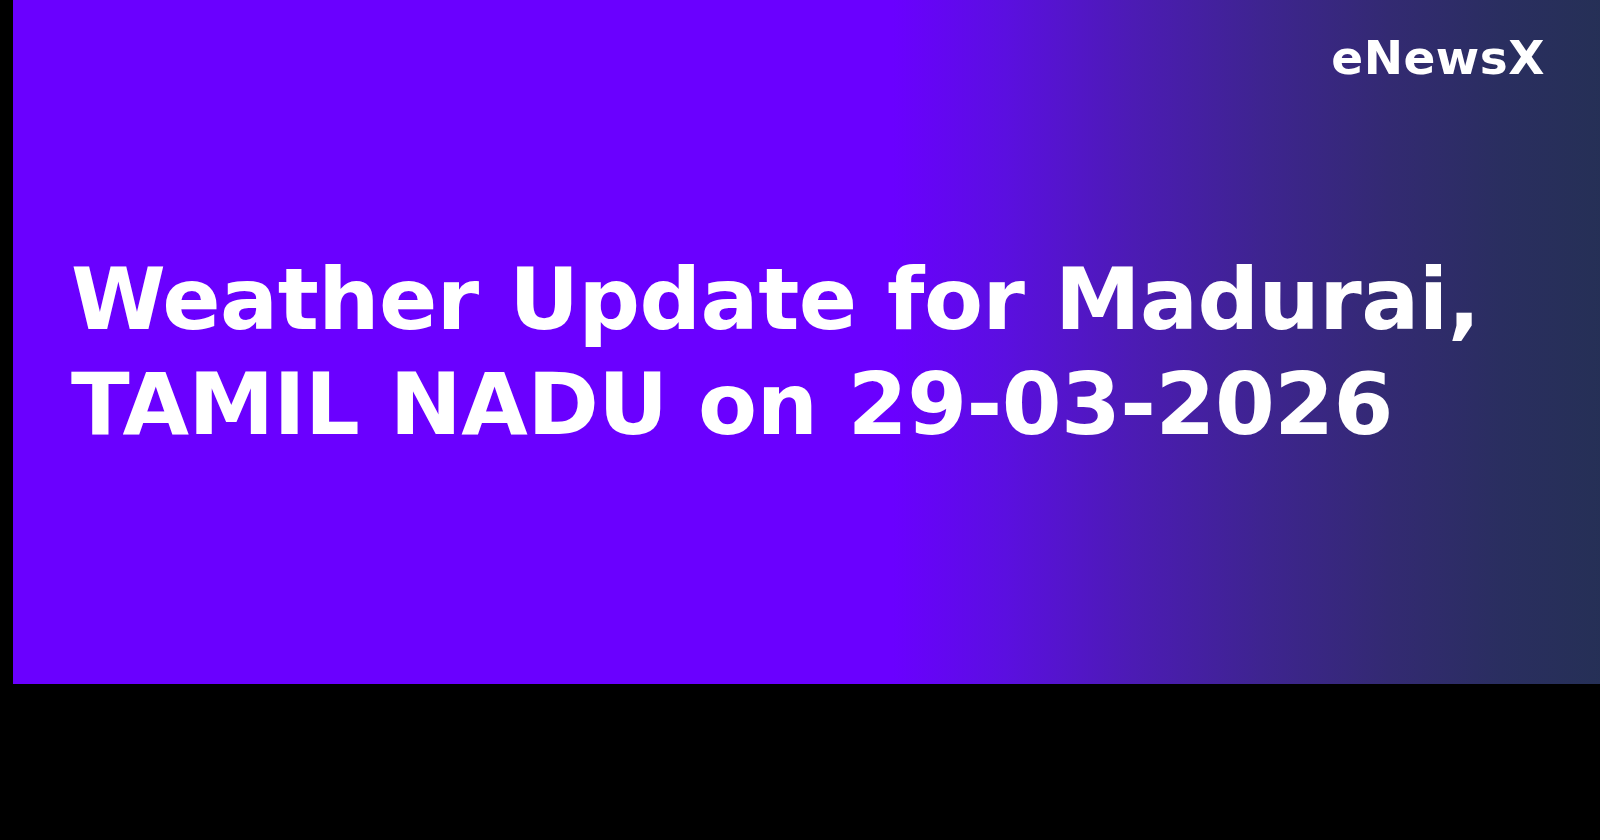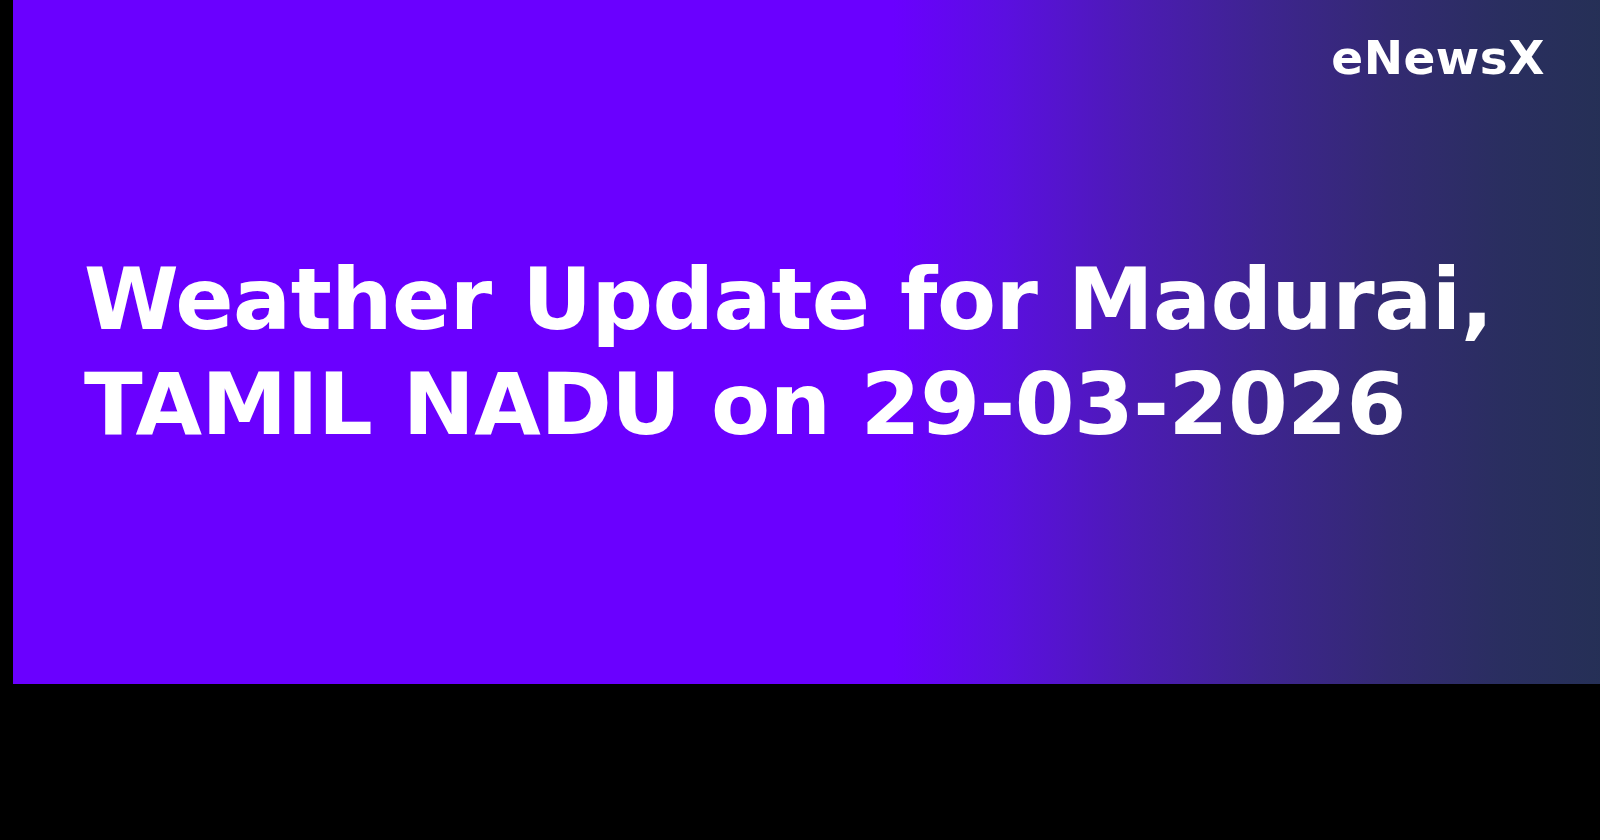--- a/index.html
+++ b/index.html
@@ -51,7 +51,7 @@
   
   #headline-wrap {
     position: absolute;
-    left: 71px;
+    left: 58px;
     top: 247px;
     width: 1410px;
   }

